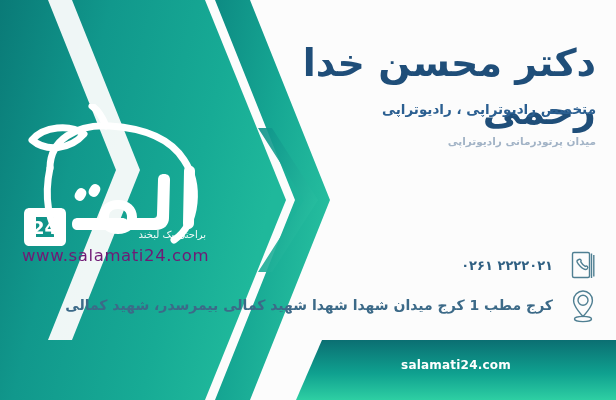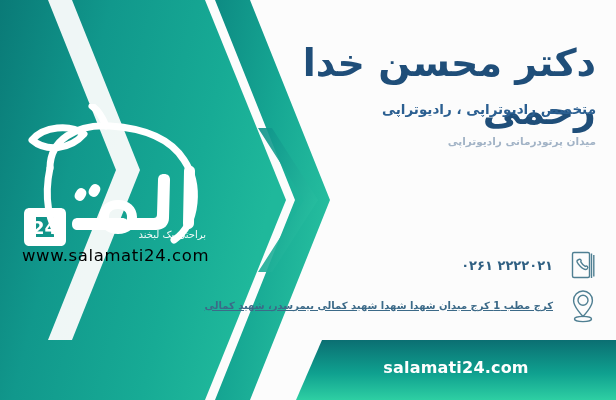--- a/index.html
+++ b/index.html
@@ -35,7 +35,7 @@
   }
   .logo-url {
     position:absolute; left:8px; top:142px;
-    color:#000000; font-size:16.5px; letter-spacing:.6px;
+    color:#701a75; font-size:16.5px; letter-spacing:.6px;
     white-space:nowrap;
   }
 

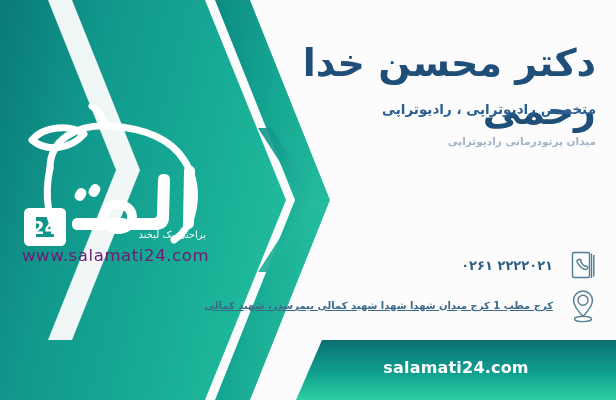--- a/index.html
+++ b/index.html
@@ -70,7 +70,7 @@
     color:#2f5f82; font-size:13px; font-weight:bold;
     direction:rtl; text-align:right; white-space:nowrap;
   }
-  #row-address .c-text { font-size:10px; color:#3c6a88; font-weight:bold;text-decoration:underline; }
+  #row-address .c-text { font-size:14px; color:#3c6a88; font-weight:bold; }
   .c-icon { width:30px; height:34px; flex:0 0 30px; }
   .c-icon svg { display:block; }
 

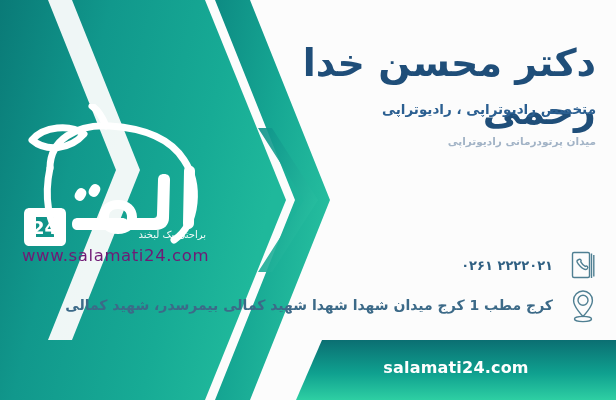--- a/index.html
+++ b/index.html
@@ -83,7 +83,7 @@
   #bottom-url {
     position:absolute; left:0; right:0; top:18px;
     text-align:center; color:#ffffff;
-    font-size:16px; font-weight:bold; letter-spacing:.2px;
+    font-size:12px; font-weight:bold; letter-spacing:.2px;
   }
 </style>
 </head>

